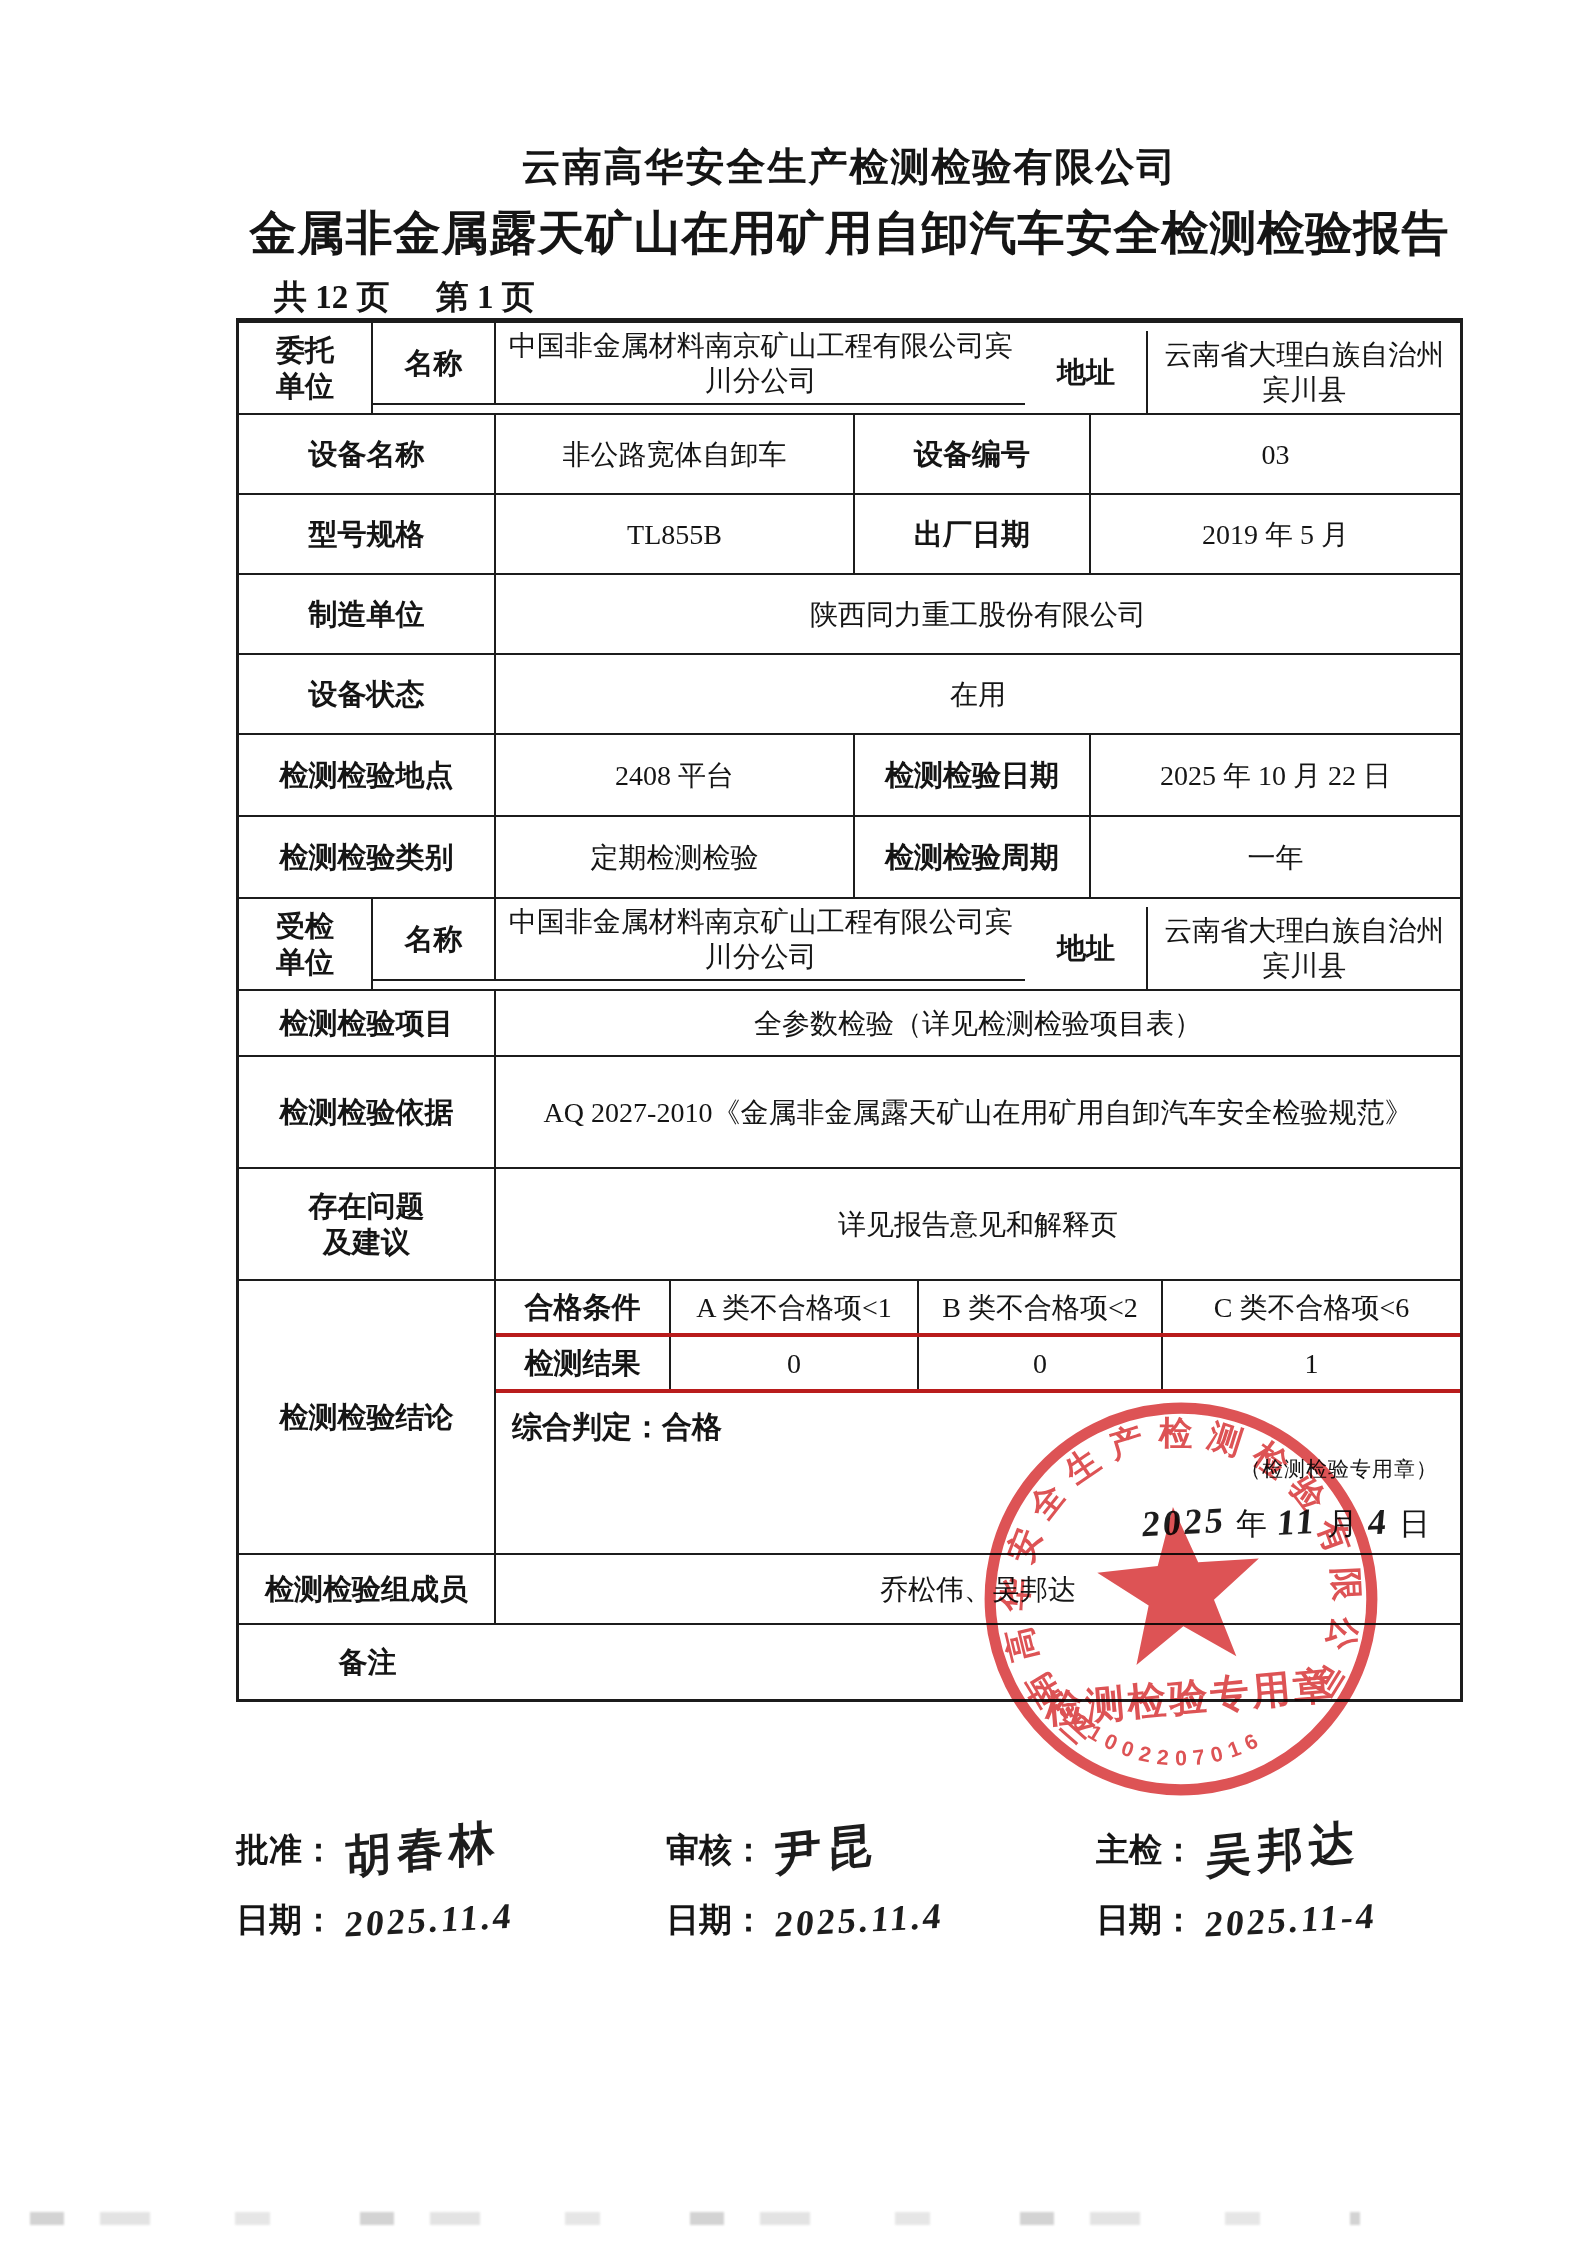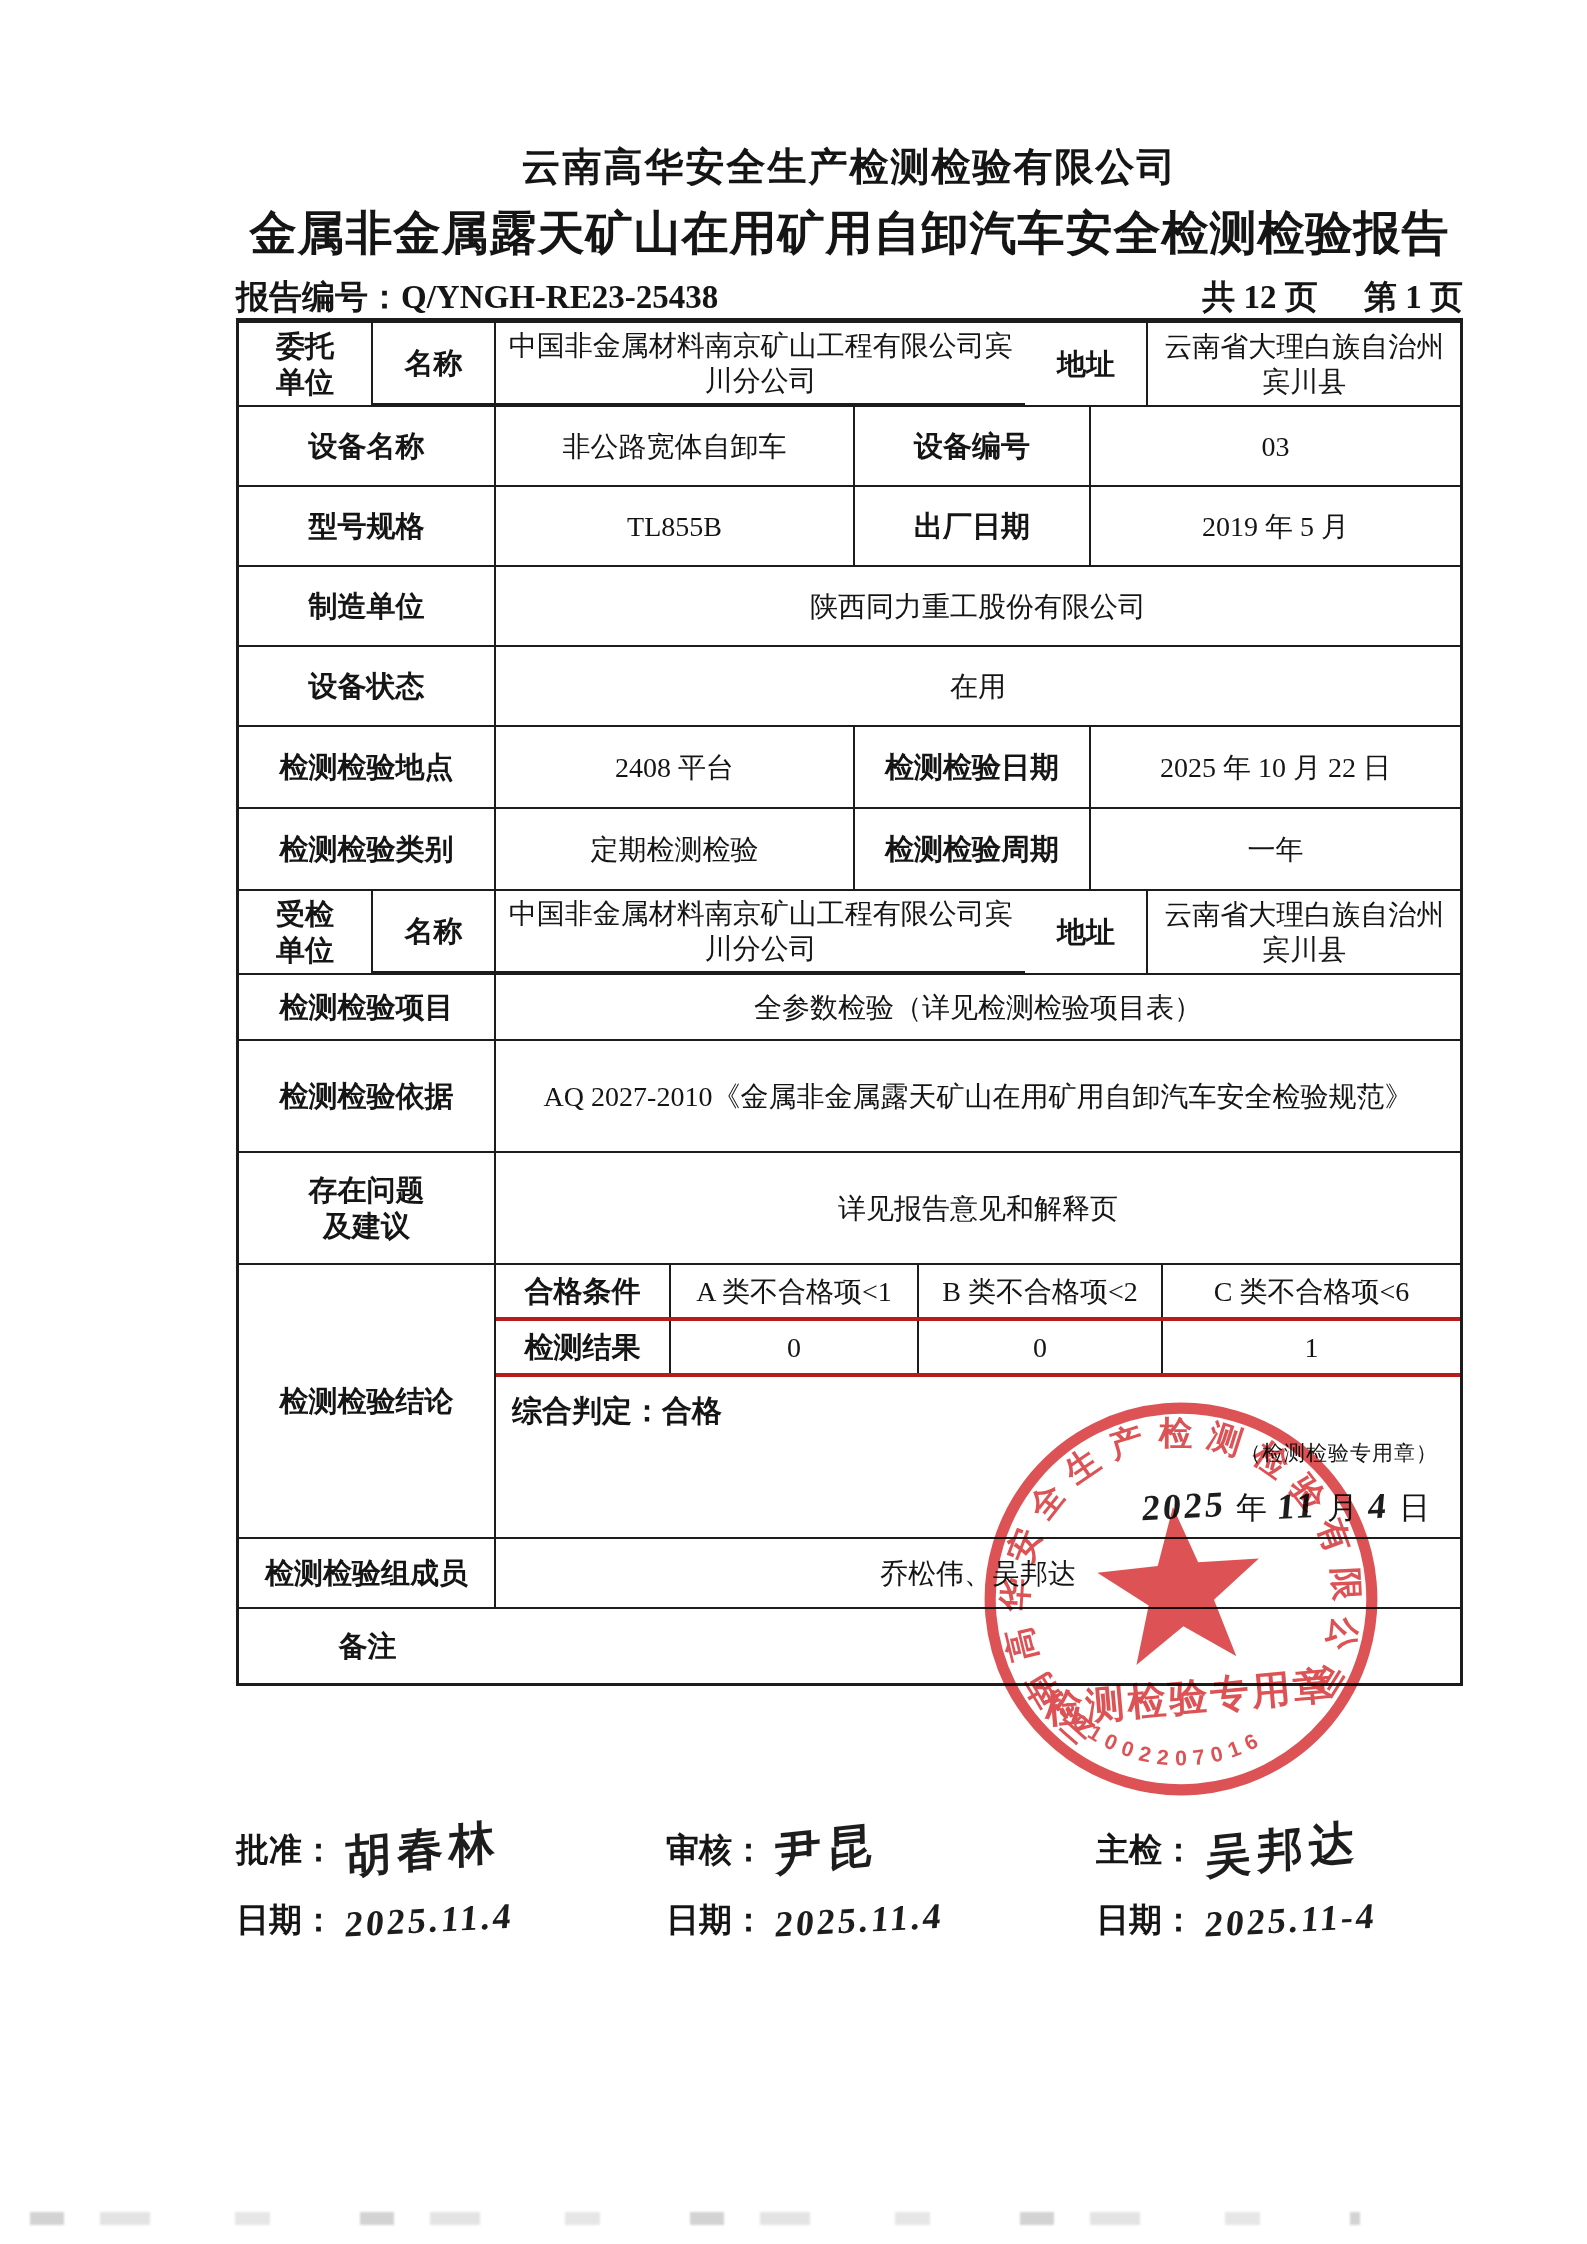--- a/index.html
+++ b/index.html
@@ -87,9 +87,6 @@
     <div class="company-title">云南高华安全生产检测检验有限公司</div>
     <div class="report-title">金属非金属露天矿山在用矿用自卸汽车安全检测检验报告</div>
     <div class="meta-row">
-      <div class="meta-left">
-        <span>报告编号：</span><span>Q/YNGH-RE23-25438</span>
-      </div>
       <div class="meta-right">
         <span>共 12 页</span>
         <span>第 1 页</span>

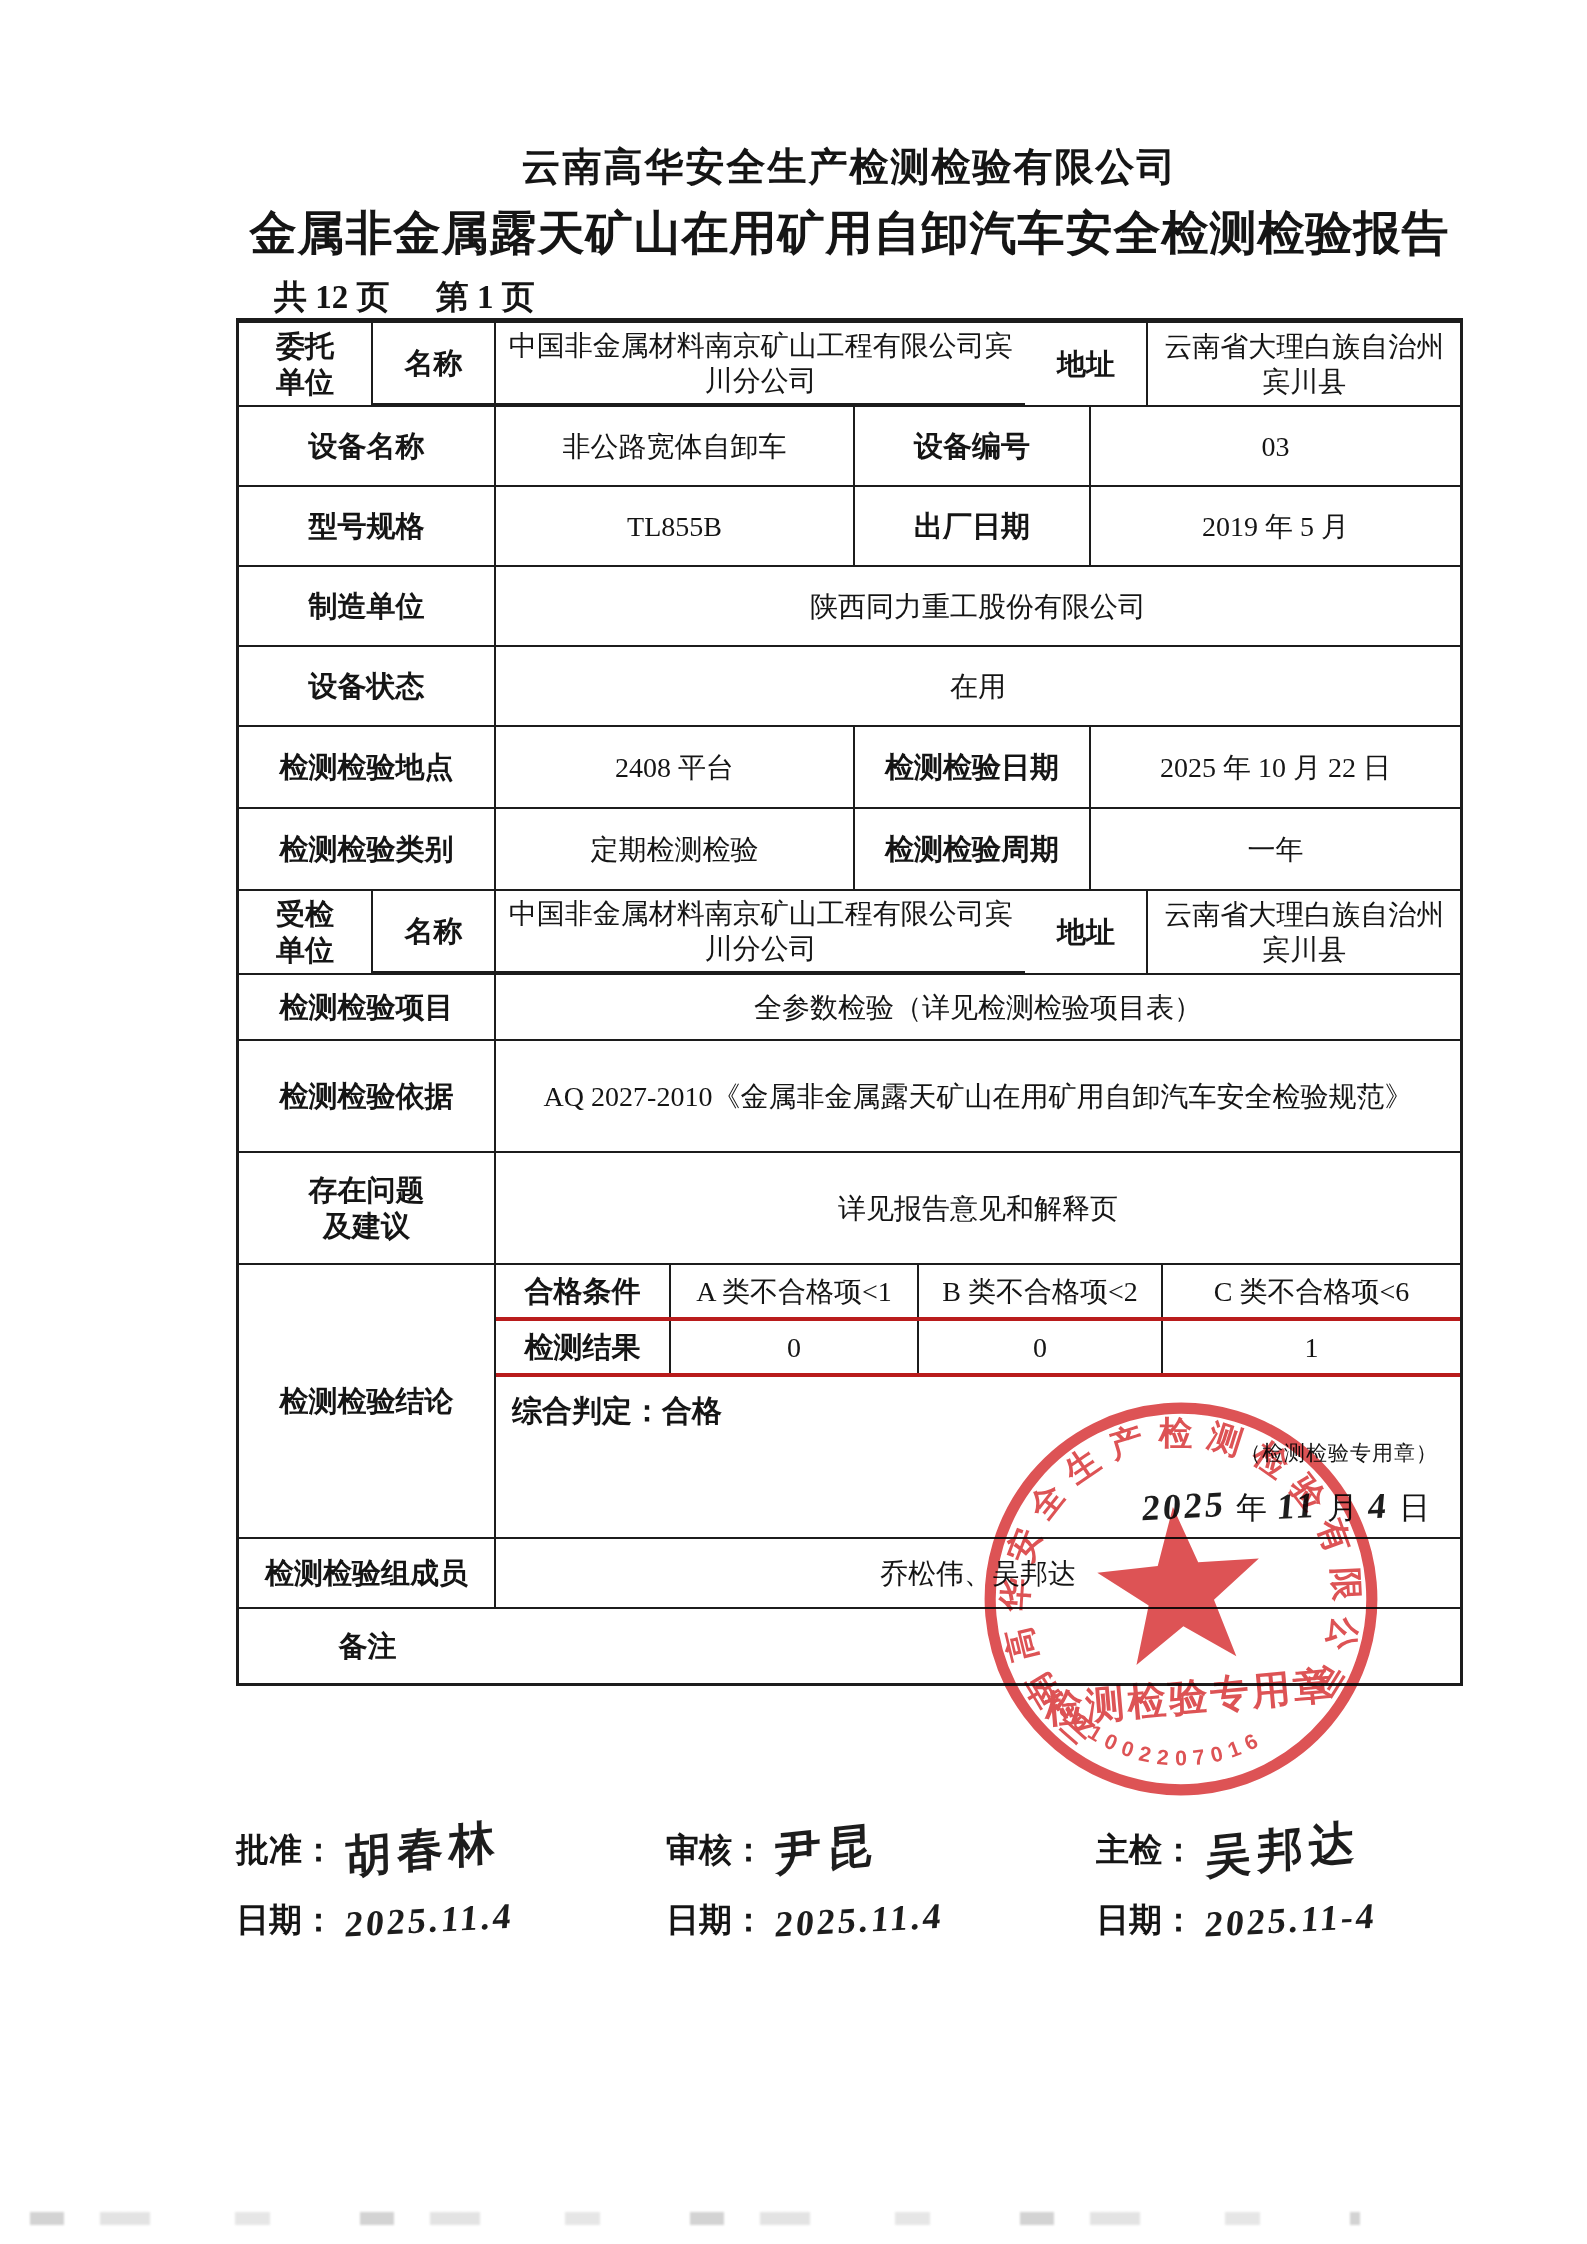--- a/index.html
+++ b/index.html
@@ -38,7 +38,7 @@
   .w-rest { flex:1; }
   .grp-rows { flex:1; display:flex; }
   .grp-sub { display:flex; height:82px; border-bottom:2px solid #1c1c1c; }
-  .grp-sub:last-child { border-bottom:none; }
+  .grp-sub:last-child { border-bottom:none;margin-top:8px; }
   .h80 { height:80px; } .h82 { height:82px; } .h66 { height:66px; }
   .h96 { height:112px; } .h70 { height:70px; } .h74 { height:74px; }
   .two-line { flex-direction:column; justify-content:center; }

